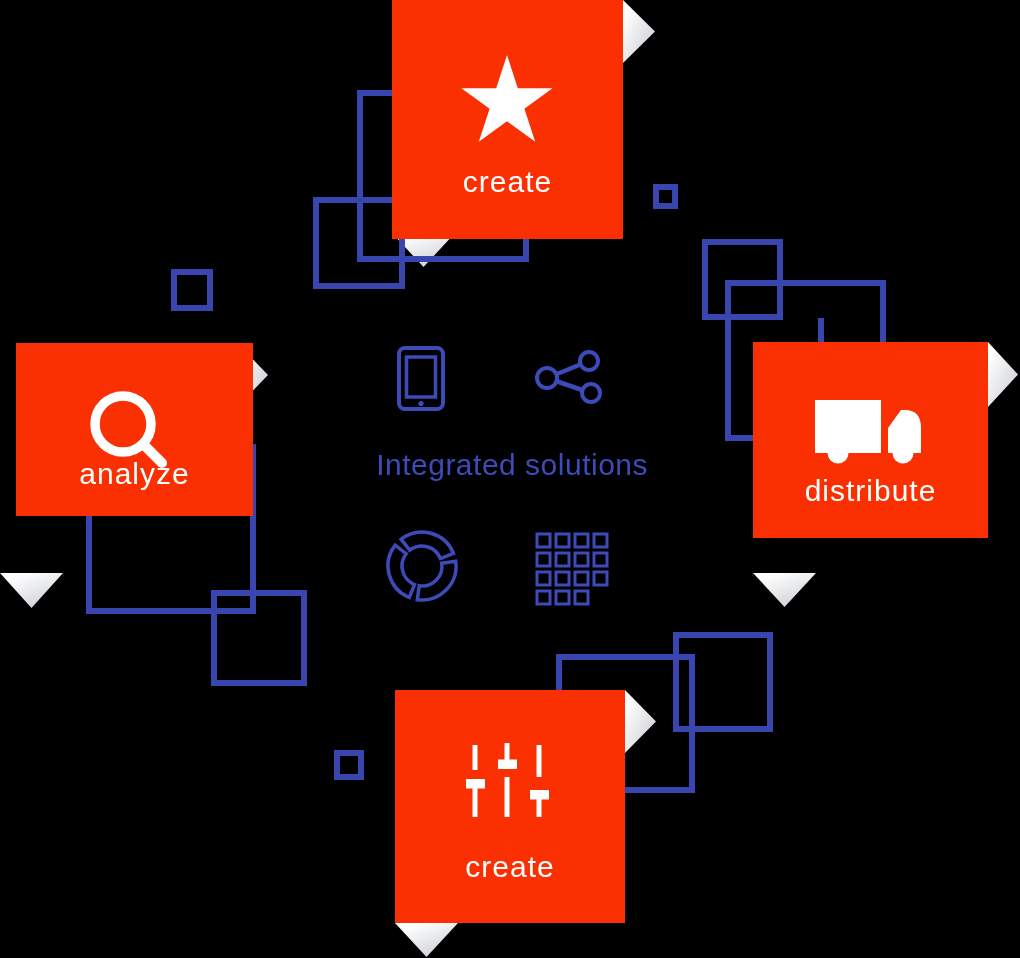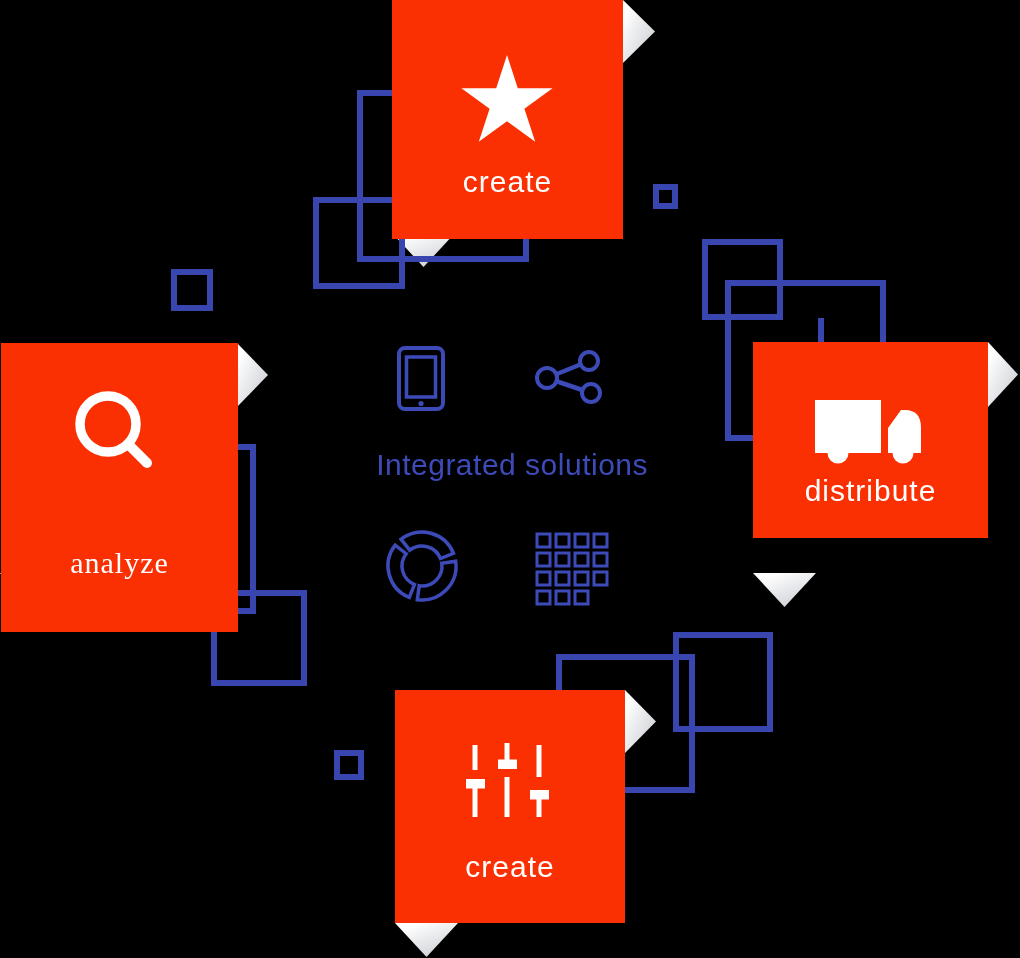--- a/index.html
+++ b/index.html
@@ -99,7 +99,7 @@
     <div class="tile-label">create</div>
   </div>
 
-  <div class="tile" style="left:1px;top:343px;width:237px;height:289px;font-family:Liberation Serif, serif;">
+  <div class="tile" style="left:16px;top:343px;width:237px;height:173px;">
     <svg class="tile-icon" style="left:62px;top:36px;" width="90" height="90" xmlns="http://www.w3.org/2000/svg">
       <circle cx="45" cy="45" r="28" fill="none" stroke="#fff" stroke-width="9.5"></circle>
       <line x1="65" y1="65" x2="84" y2="84" stroke="#fff" stroke-width="10" stroke-linecap="round"></line>

